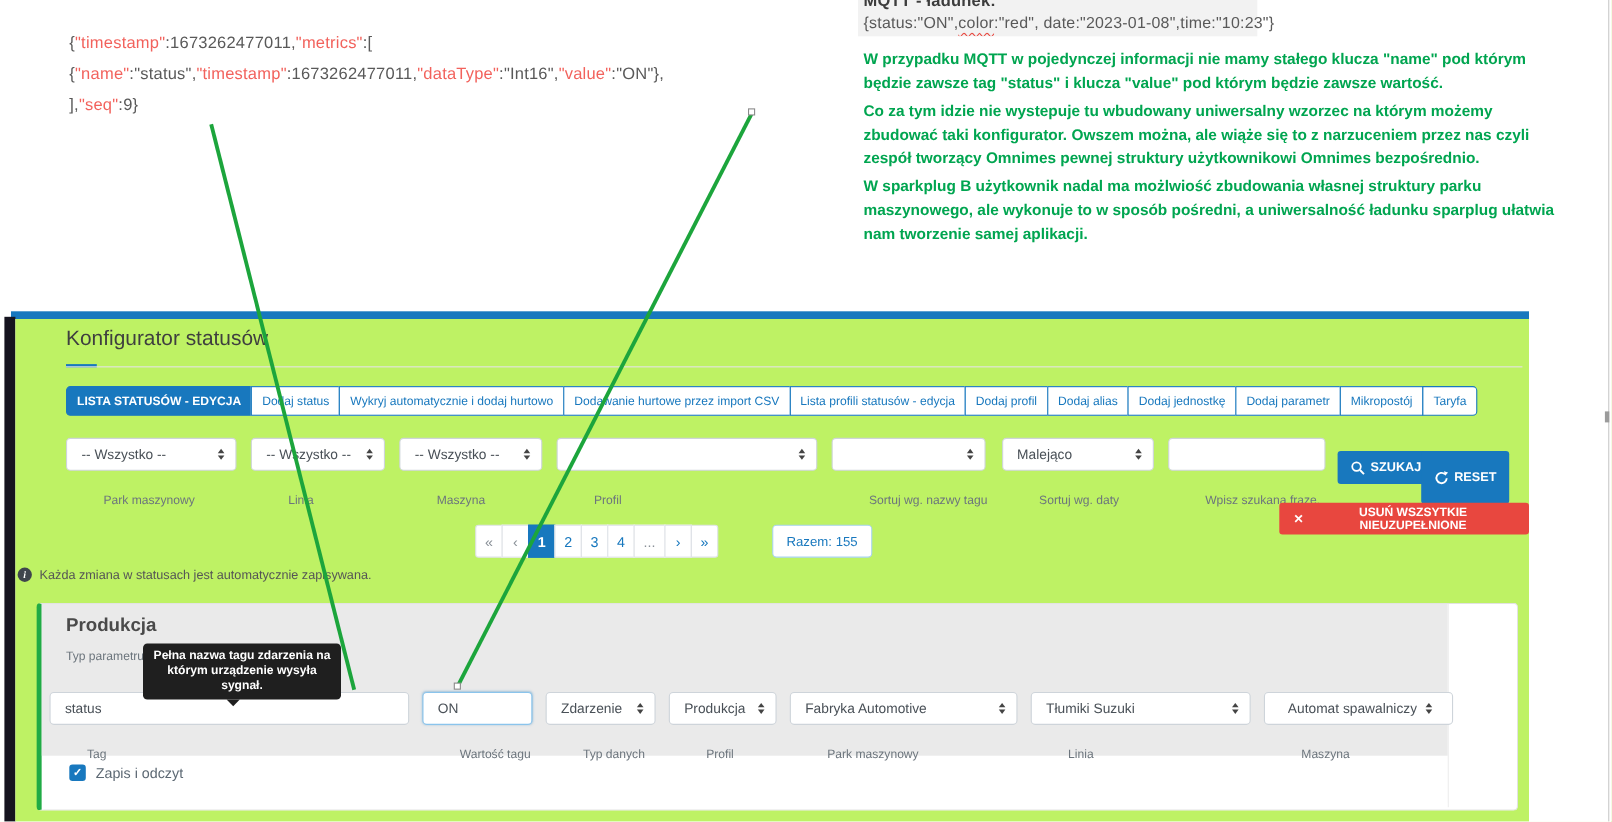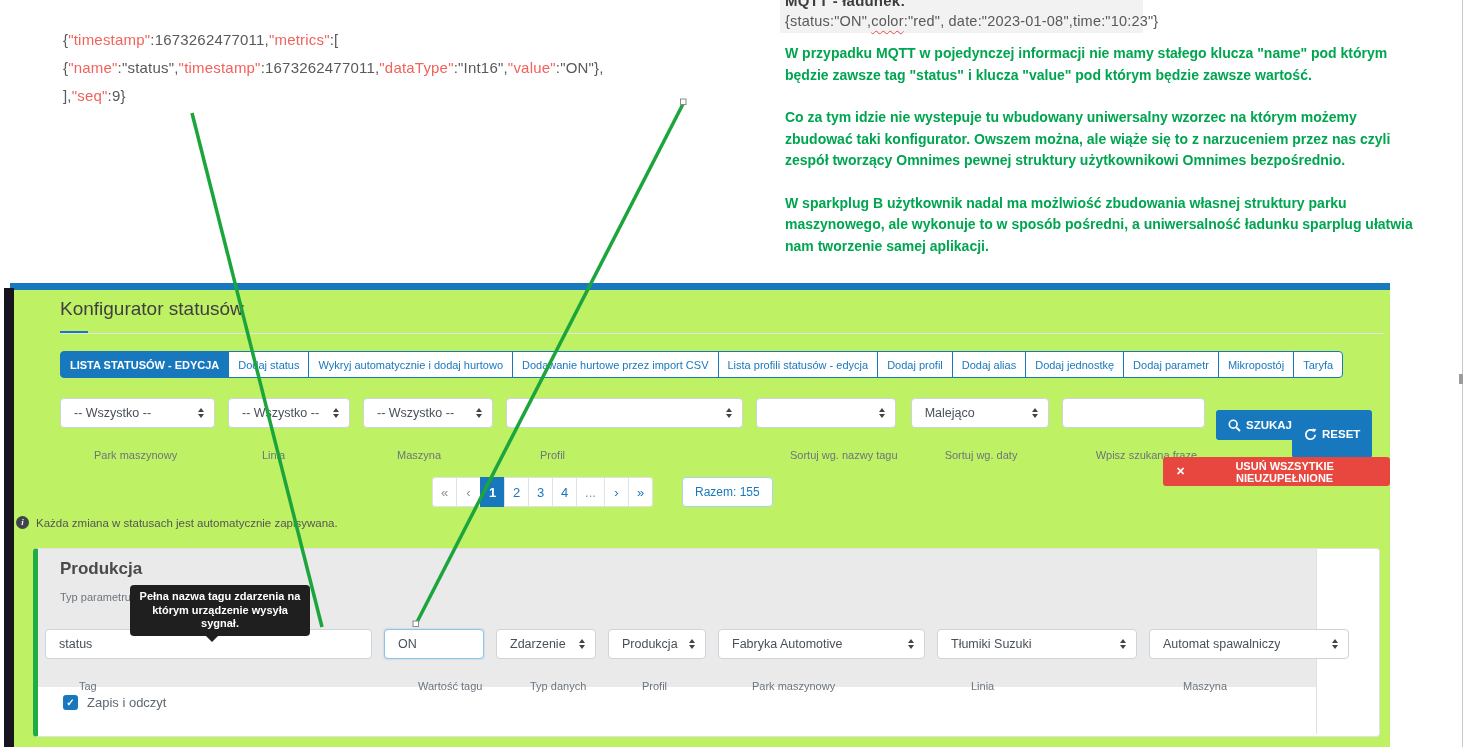--- a/index.html
+++ b/index.html
@@ -26,7 +26,7 @@
   .mqtt-note { position:absolute; left:785px; top:-8px; width:642px; }
   .mqtt-title { font-size:15px; font-weight:bold; color:#3d3d3d; letter-spacing:.2px; }
   .mqtt-json { font-size:14.5px; color:#595959; margin-top:4px; letter-spacing:.2px; }
-  .green-par { color:#00a550; font-weight:bold; font-size:14px; line-height:21.5px; margin-top:21px; }
+  .green-par { color:#00a550; font-weight:bold; font-size:14px; line-height:21.5px; margin-top:4px; }
   .green-par:first-of-type { margin-top:14px; }
 
   

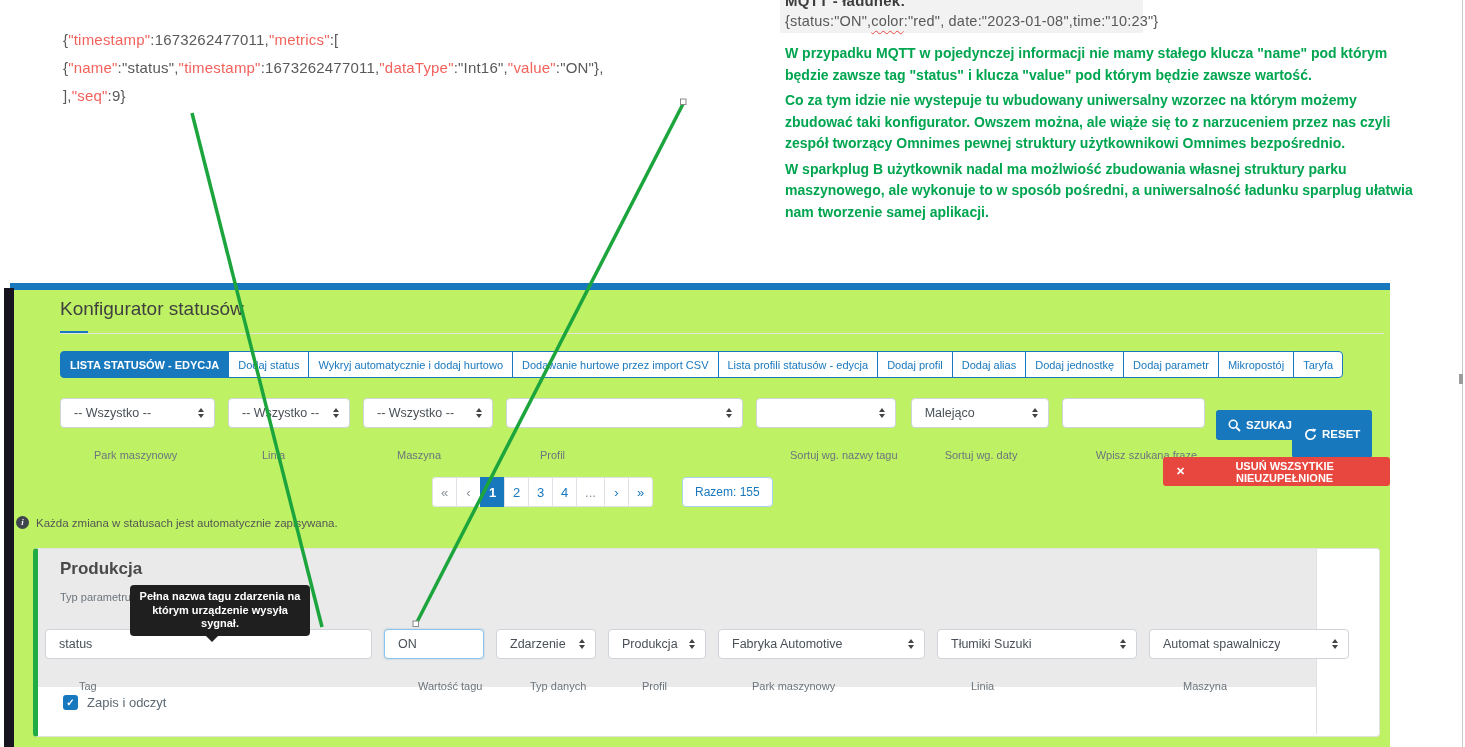--- a/index.html
+++ b/index.html
@@ -89,7 +89,7 @@
   .pg.wide { width:29px; }
   .pg.muted { color:#8a9198; }
   .pg.active { background:#1878be; border-color:#1878be; color:#fff; font-weight:bold; }
-  .total-badge { position:absolute; left:668px; top:187px; height:30px; display:flex; align-items:center;
+  .total-badge { position:absolute; left:688px; top:187px; height:30px; display:flex; align-items:center;
     padding:0 12px; border:1px solid #a8d4ef; border-radius:4px; color:#1878be; font-size:12px; background:#fff; }
 
   

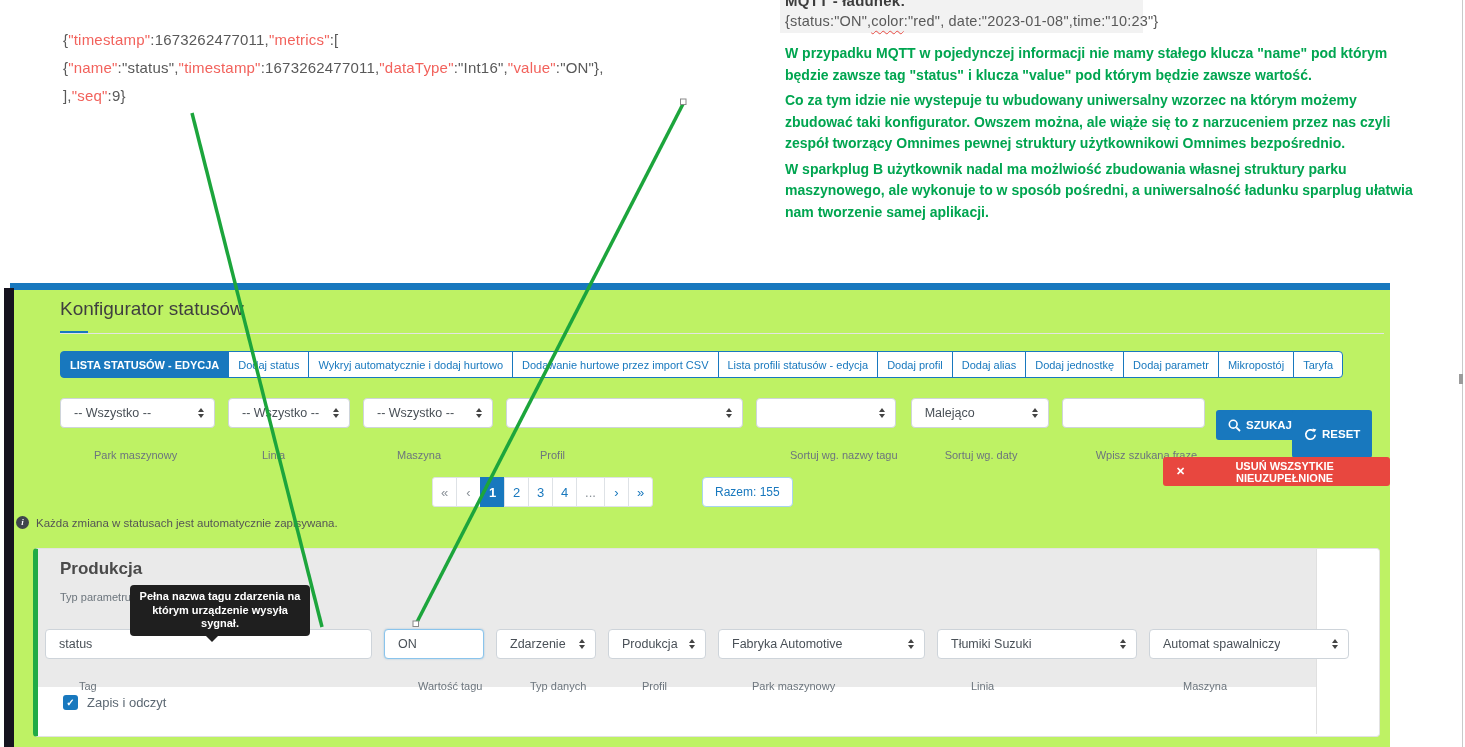--- a/index.html
+++ b/index.html
@@ -114,7 +114,7 @@
   .fields-row .field-col:nth-child(4) .field-box { width:98px; }
   .fields-row .field-col:nth-child(5) .field-box { width:207px; }
   .fields-row .field-col:nth-child(6) .field-box { width:200px; }
-  .fields-row .field-col:nth-child(7) .field-box { width:200px; }
+  .fields-row .field-col:nth-child(7) .field-box { width:172px;justify-content:center; }
   .tooltip { position:absolute; left:92px; top:36px; width:180px; padding:5px 6px; background:#1f1f1f;
     color:#fff; font-size:11px; font-weight:bold; line-height:13.5px; text-align:center;
     border-radius:4px; z-index:5; }

